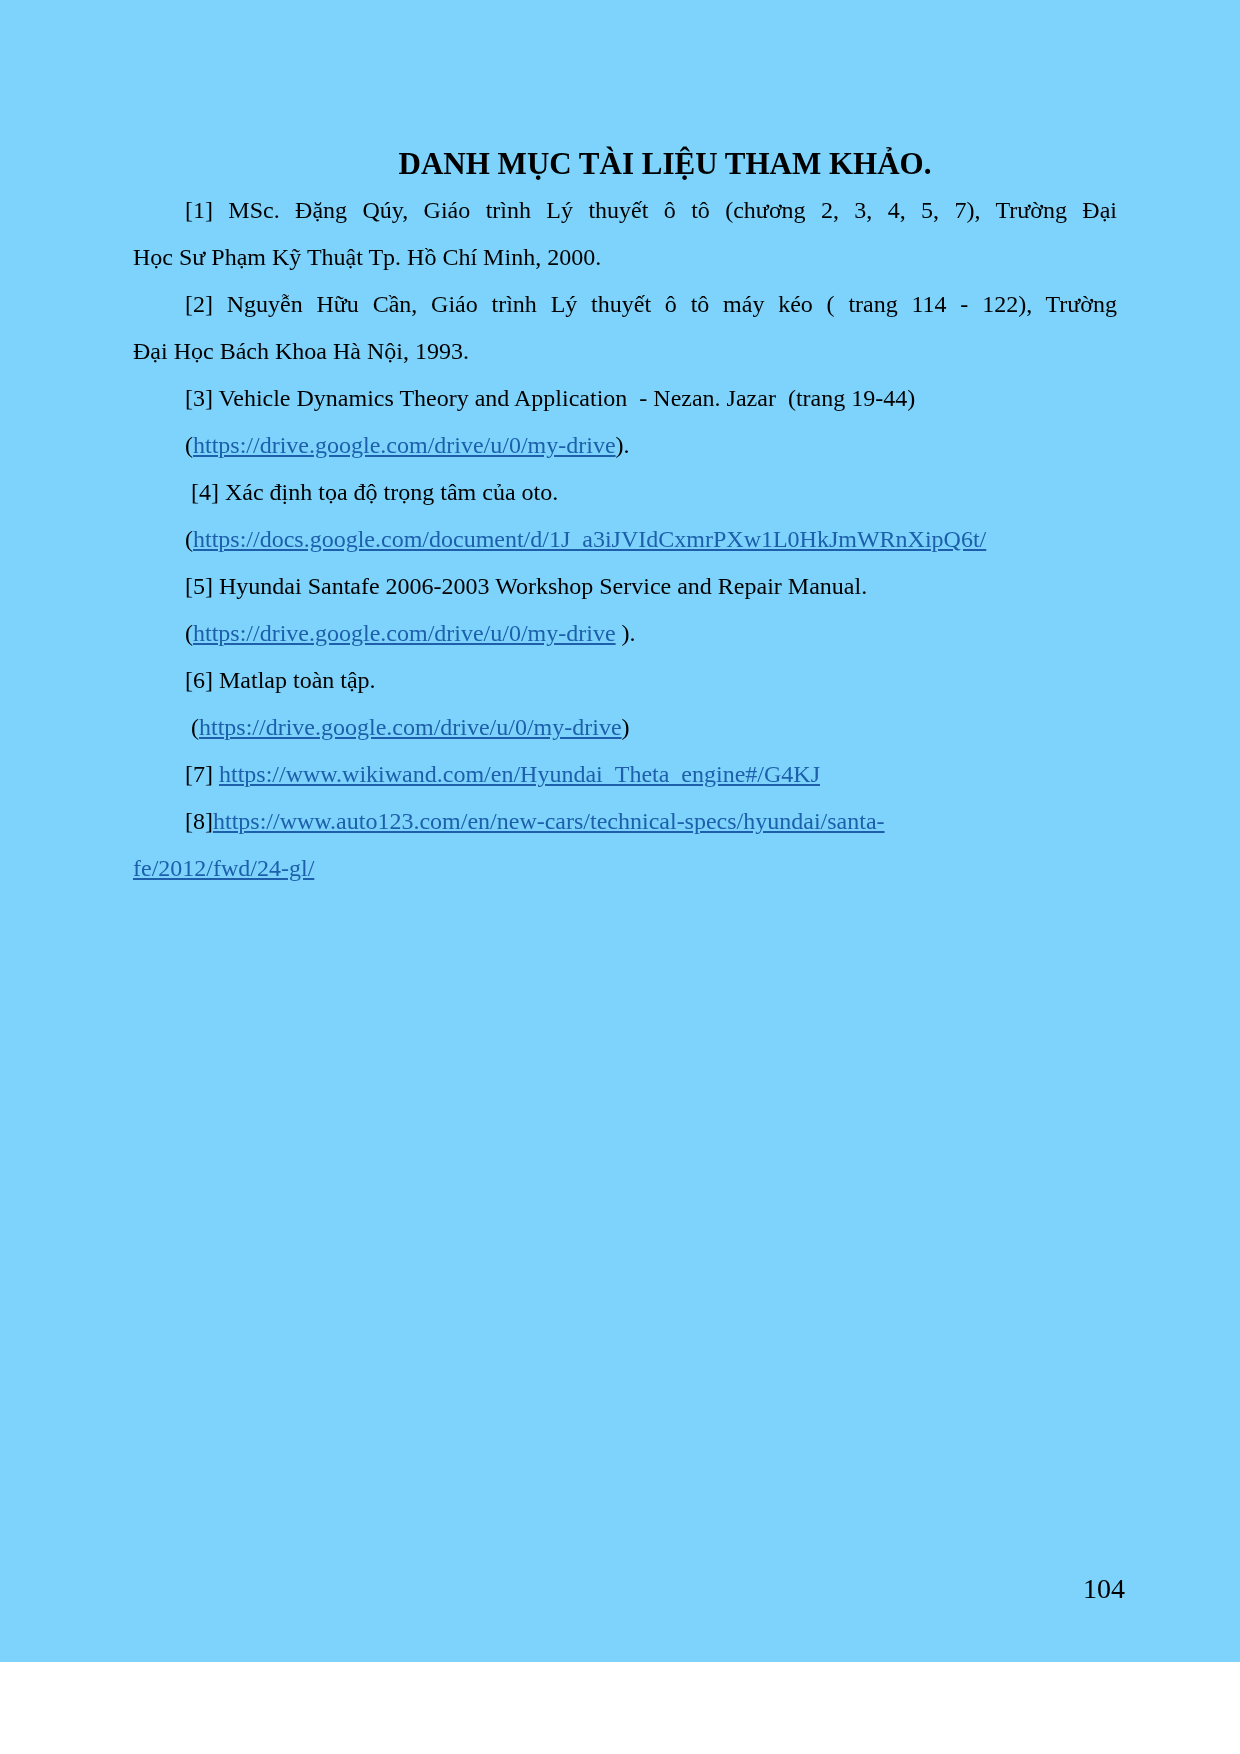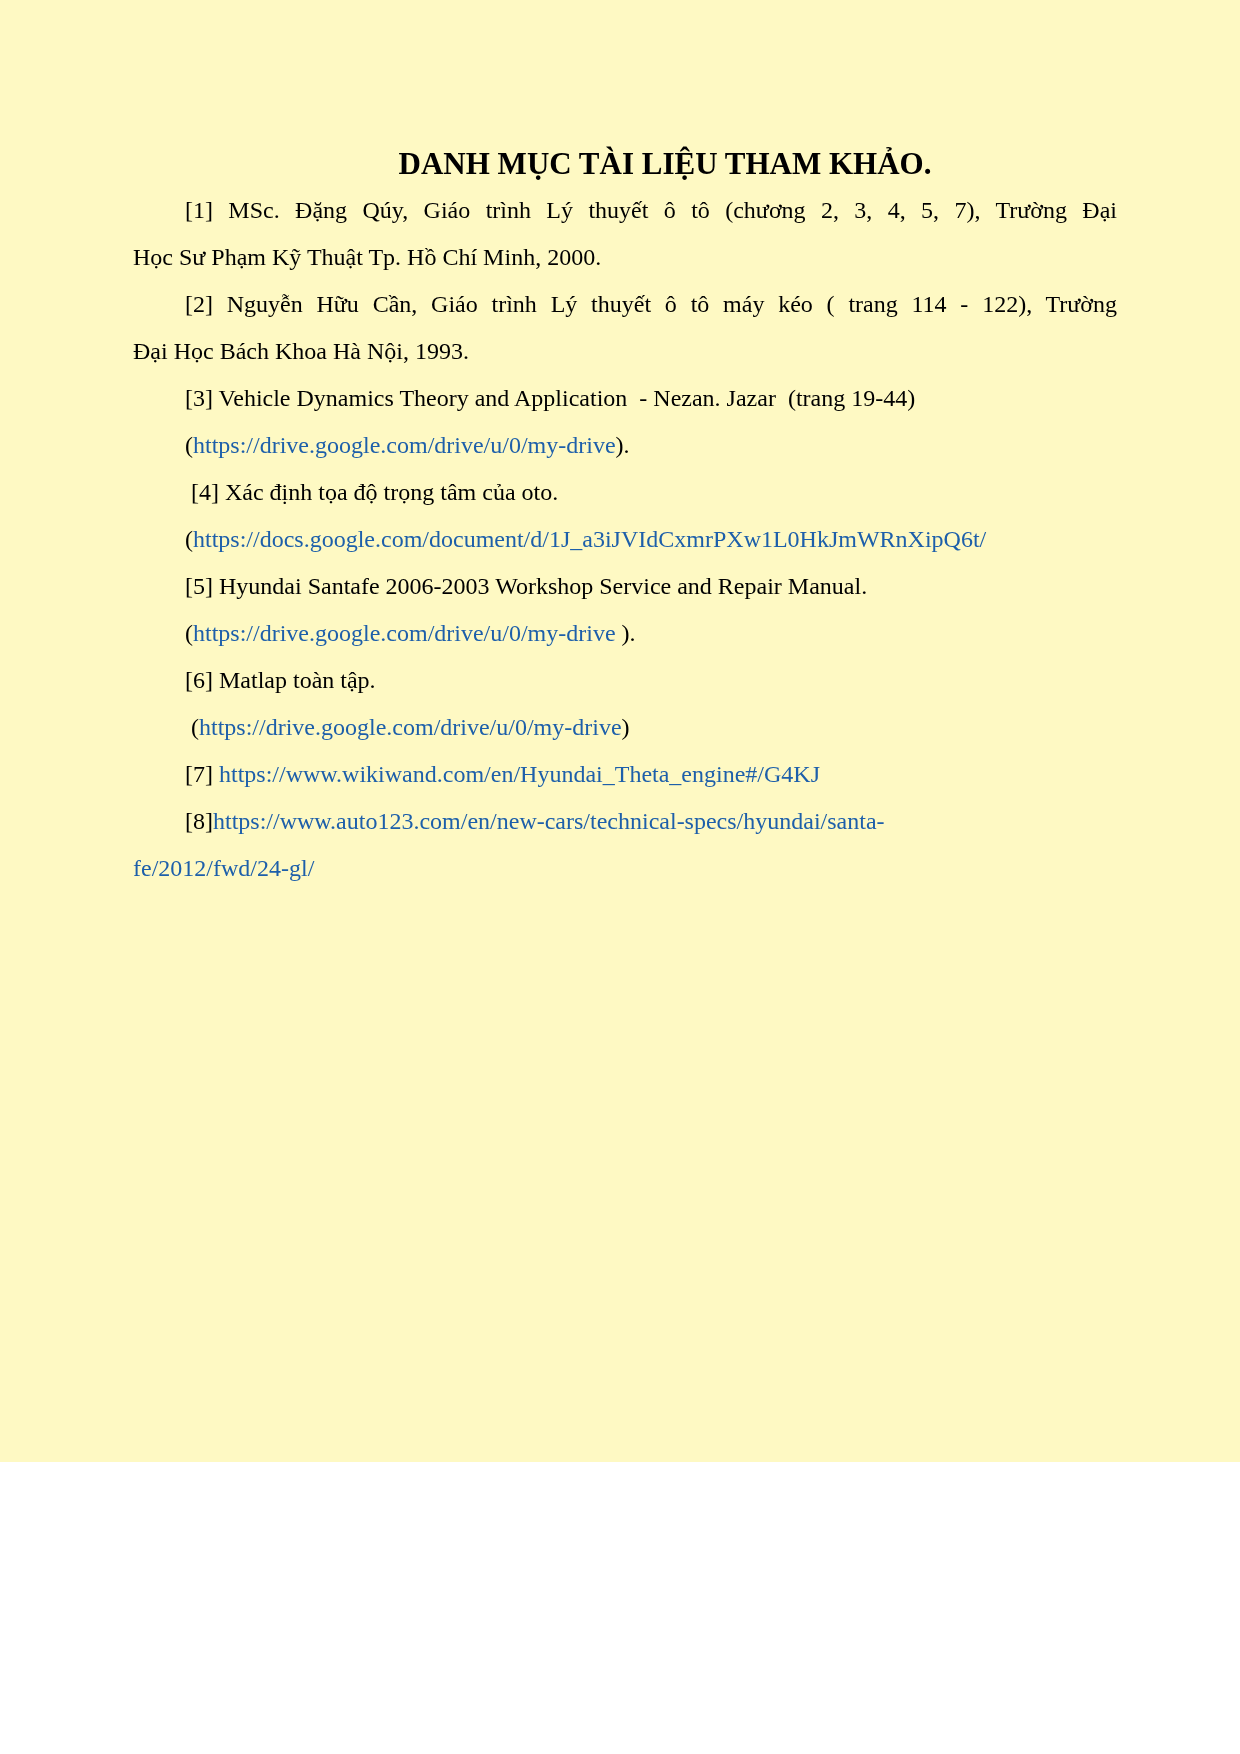--- a/index.html
+++ b/index.html
@@ -10,8 +10,8 @@
   .page {
     position: relative;
     width: 1240px;
-    height: 1462px;
-    background: #fef9c3;
+    height: 1662px;
+    background: #7dd3fc;
     font-family: "Liberation Serif", "DejaVu Serif", serif;
     color: #000000;
     overflow: hidden;

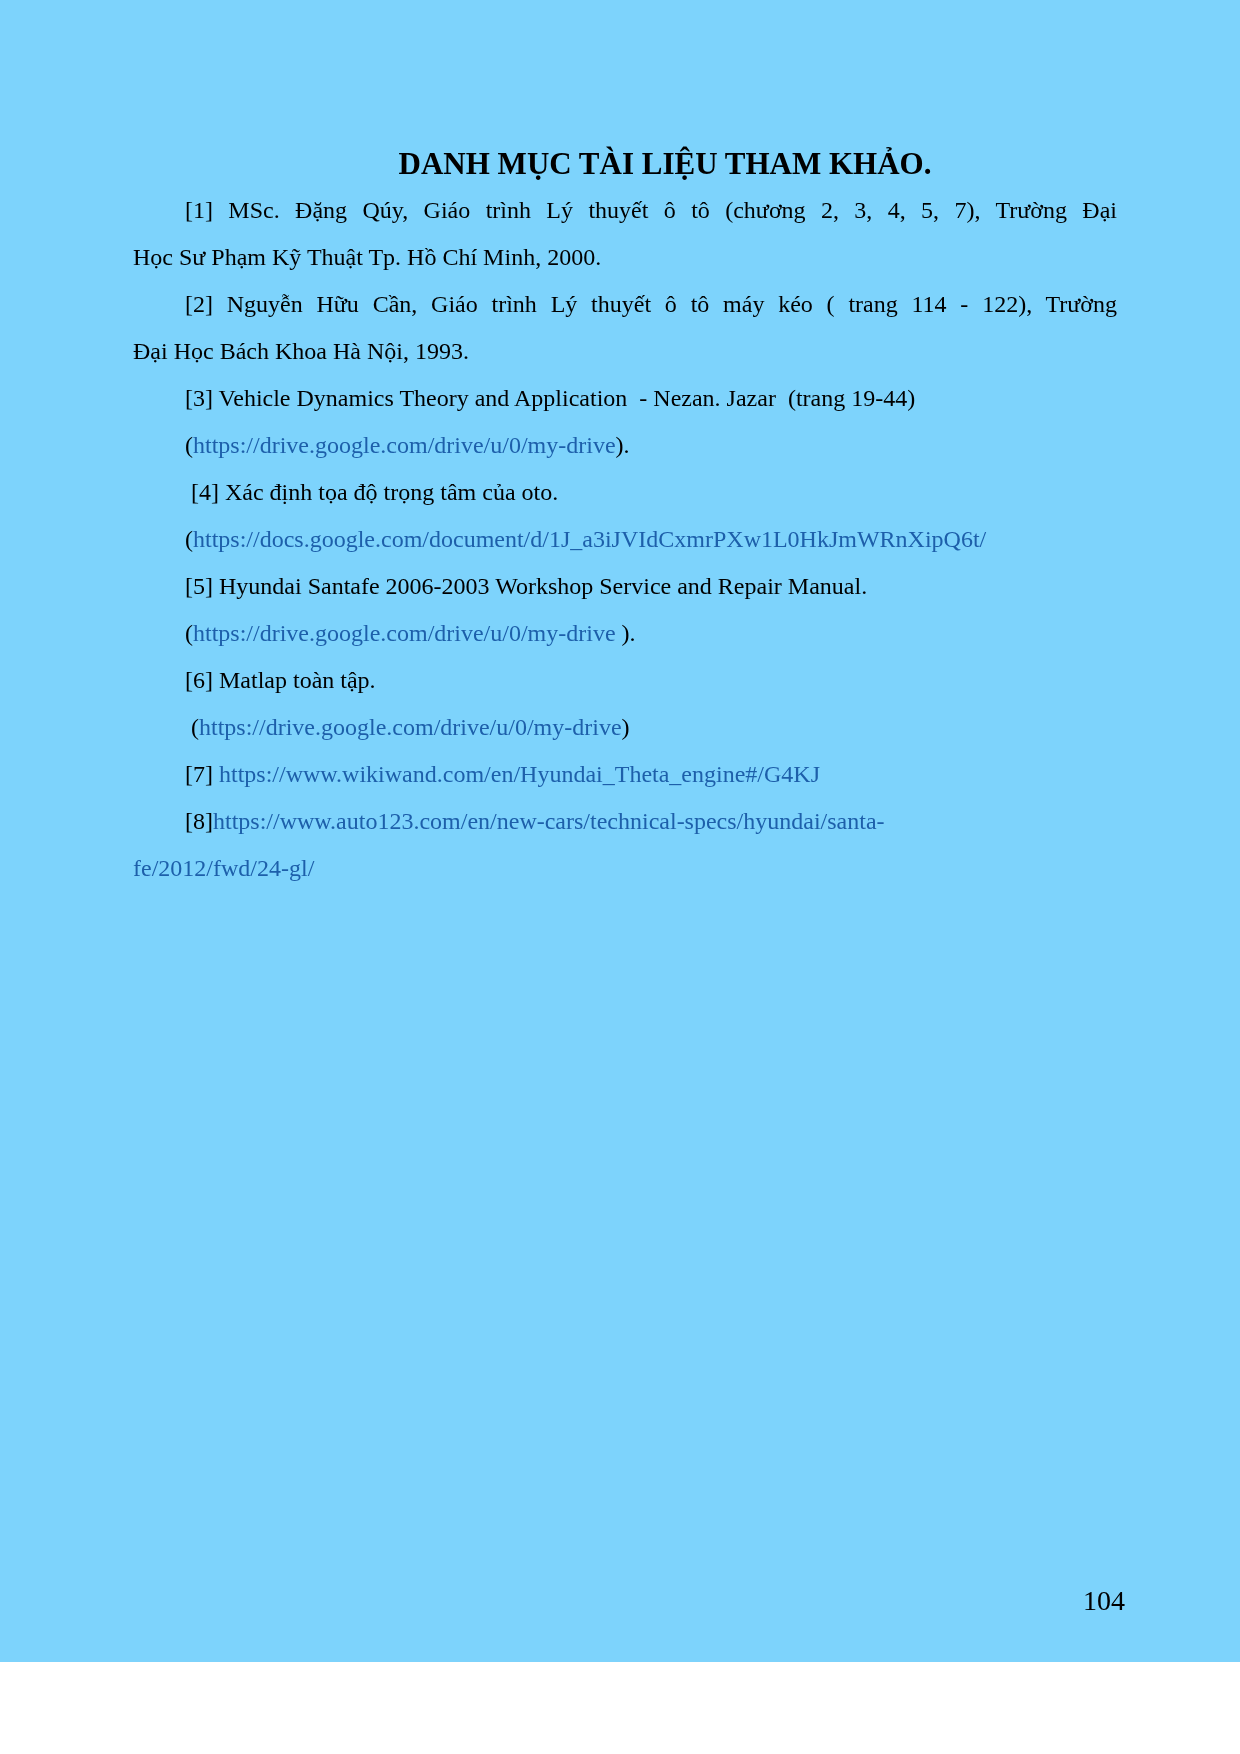--- a/index.html
+++ b/index.html
@@ -43,6 +43,7 @@
   }
   .lnk {
     color: #1d5faa;
+    text-decoration: underline;
     cursor: pointer;
   }
   .page-number {

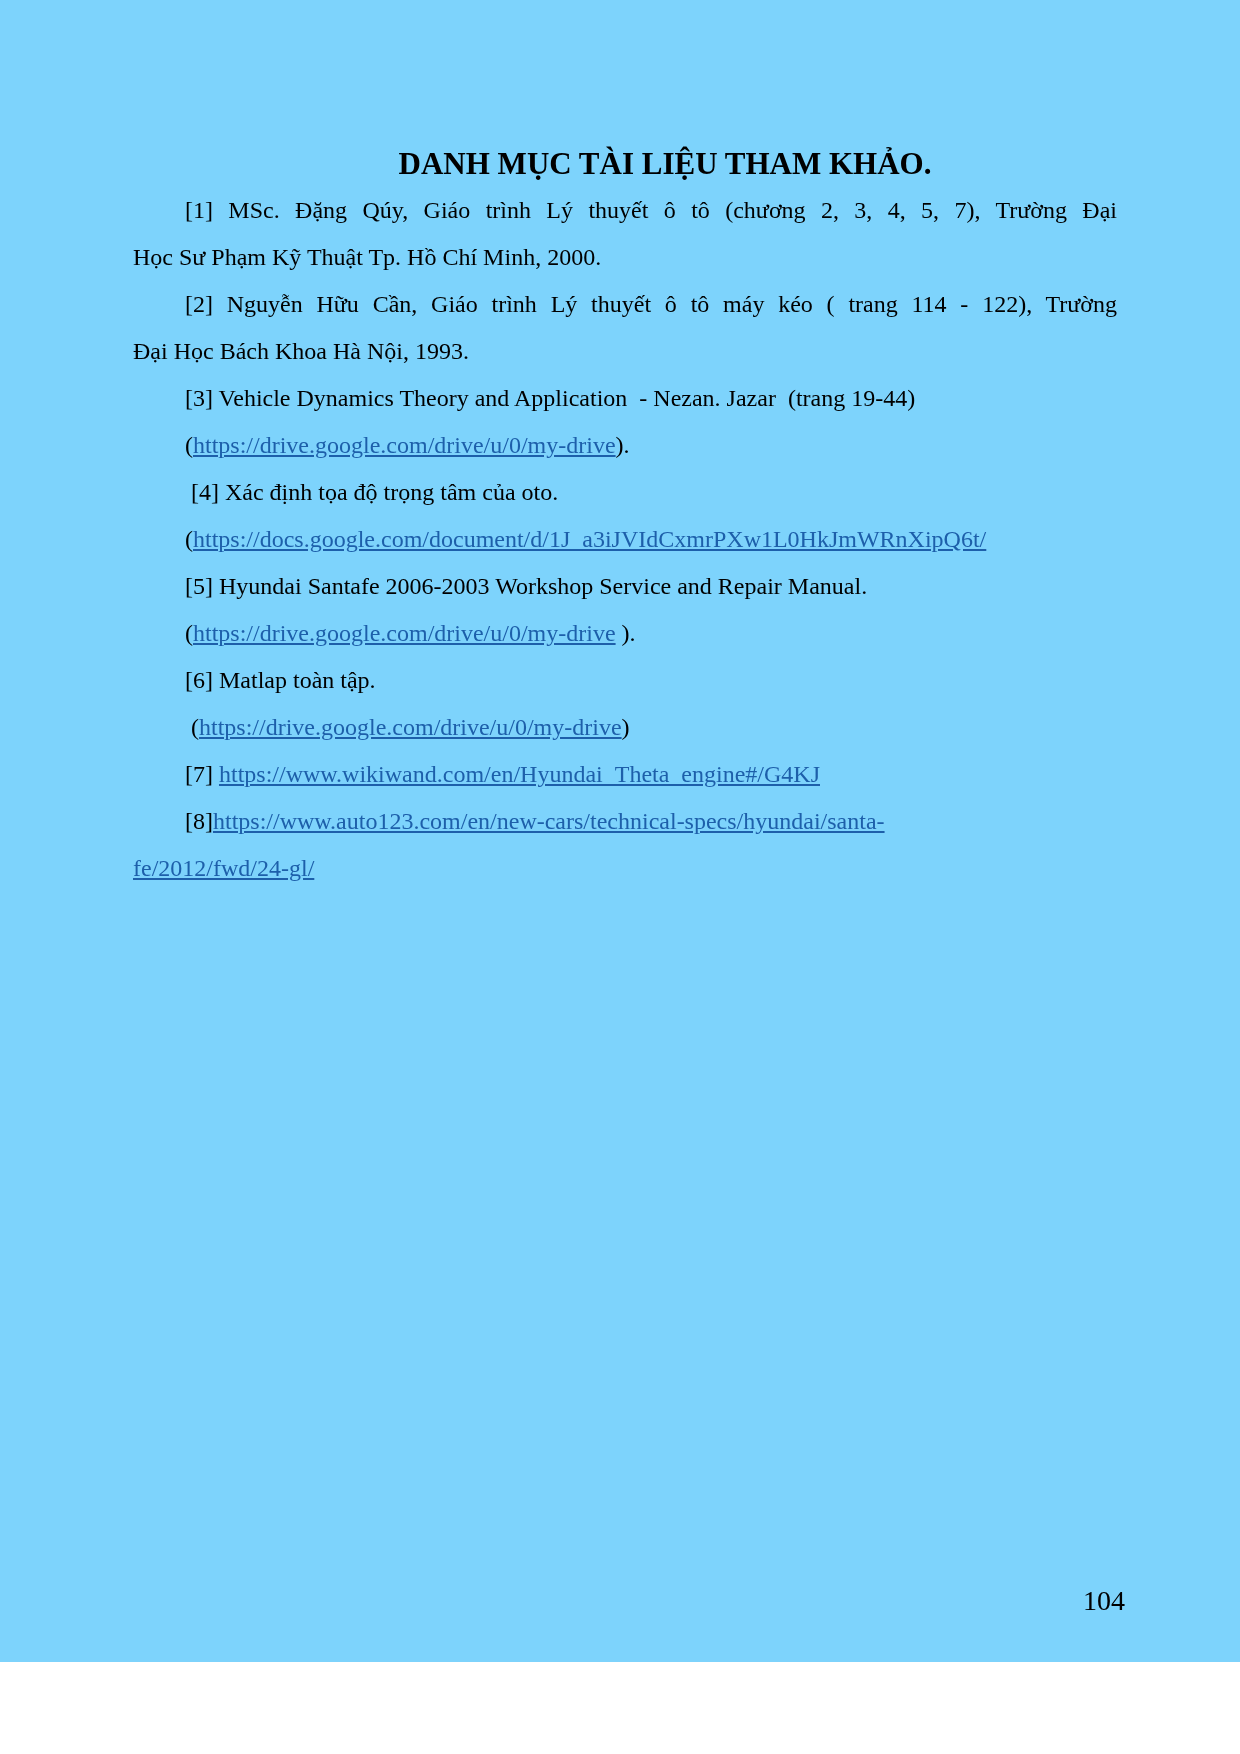--- a/index.html
+++ b/index.html
@@ -54,7 +54,6 @@
     font-size: 28px;
     line-height: 38px;
     text-align: right;
-    margin-top: 12px;
   }
 </style>
 </head>

